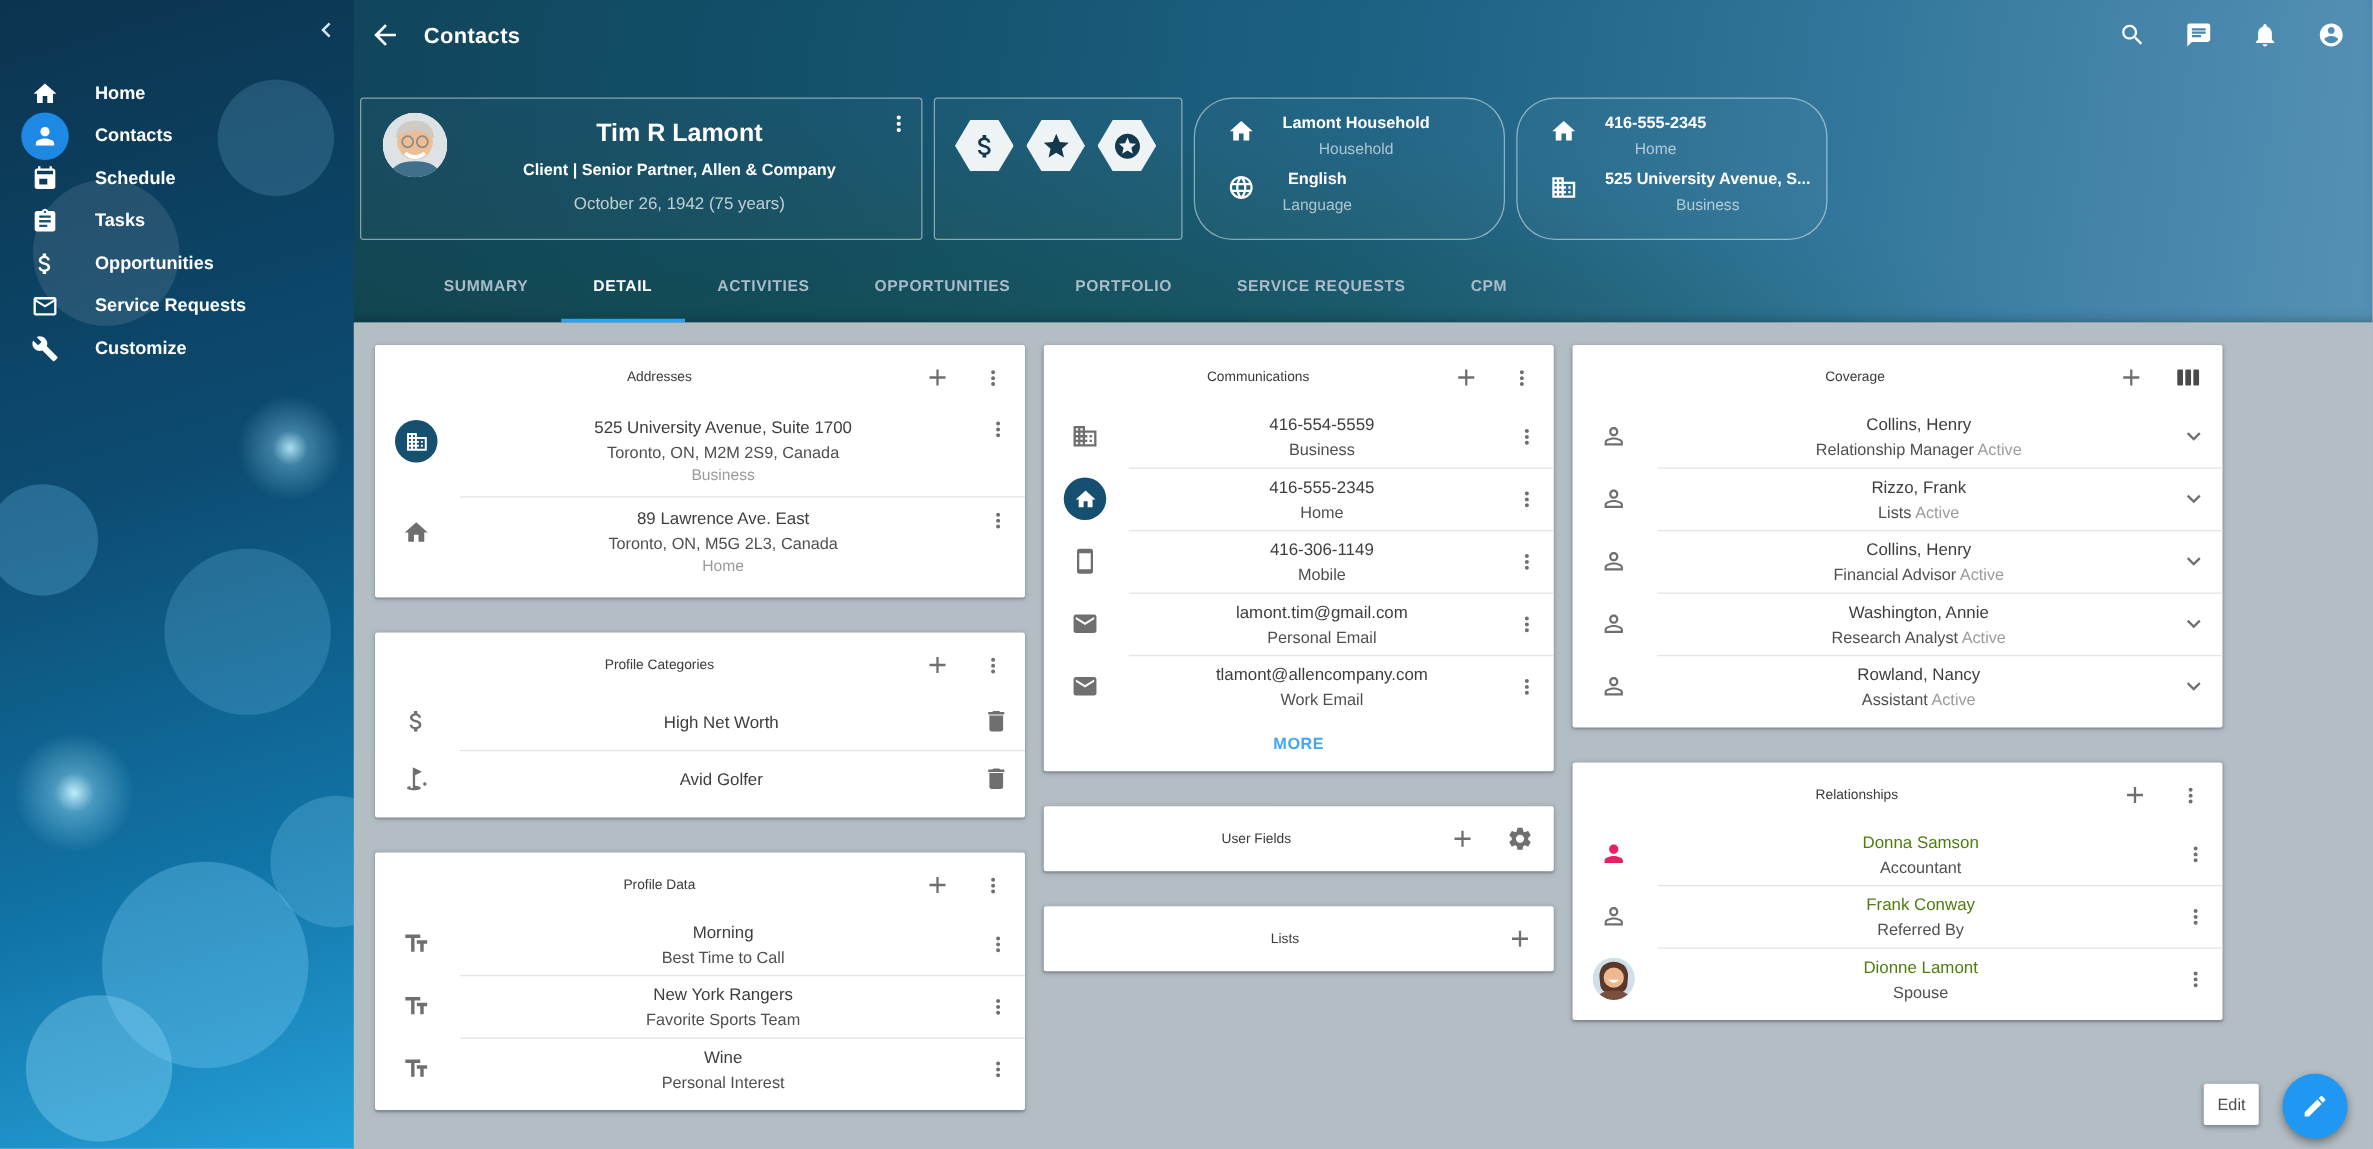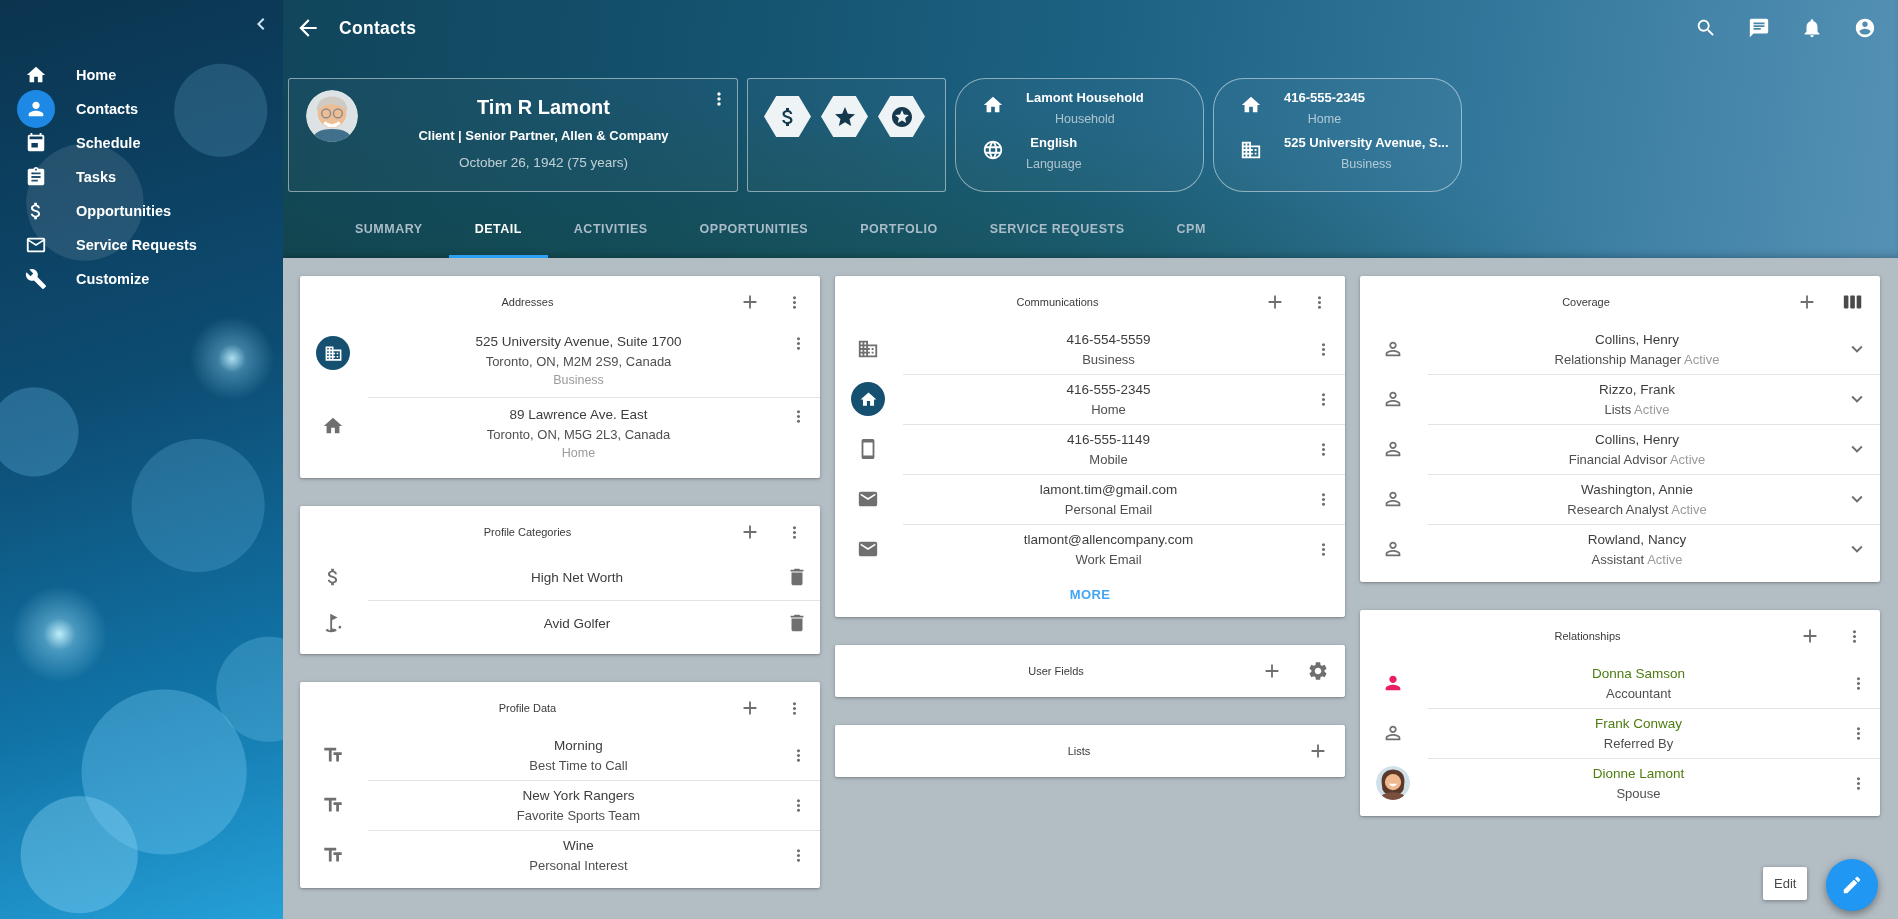--- a/index.html
+++ b/index.html
@@ -79,7 +79,7 @@
   .content { position:absolute; left:283px; top:258px; right:0; bottom:0; background:#b3bdc4;
     padding:18px 18px 0 17px; display:flex; gap:15px; align-items:flex-start; overflow:hidden; }
   .col { display:flex; flex-direction:column; gap:28px; flex:none; }
-  .col1 { width:520px; } .col2 { width:510px; } .col3 { width:520px; }
+  .col1 { width:520px; } .col2 { width:408px; } .col3 { width:520px; }
 
   .card { background:#fff; border-radius:2px; width:100%;
     box-shadow:0 1px 2px rgba(0,0,0,.22), 0 1px 5px rgba(0,0,0,.14); }

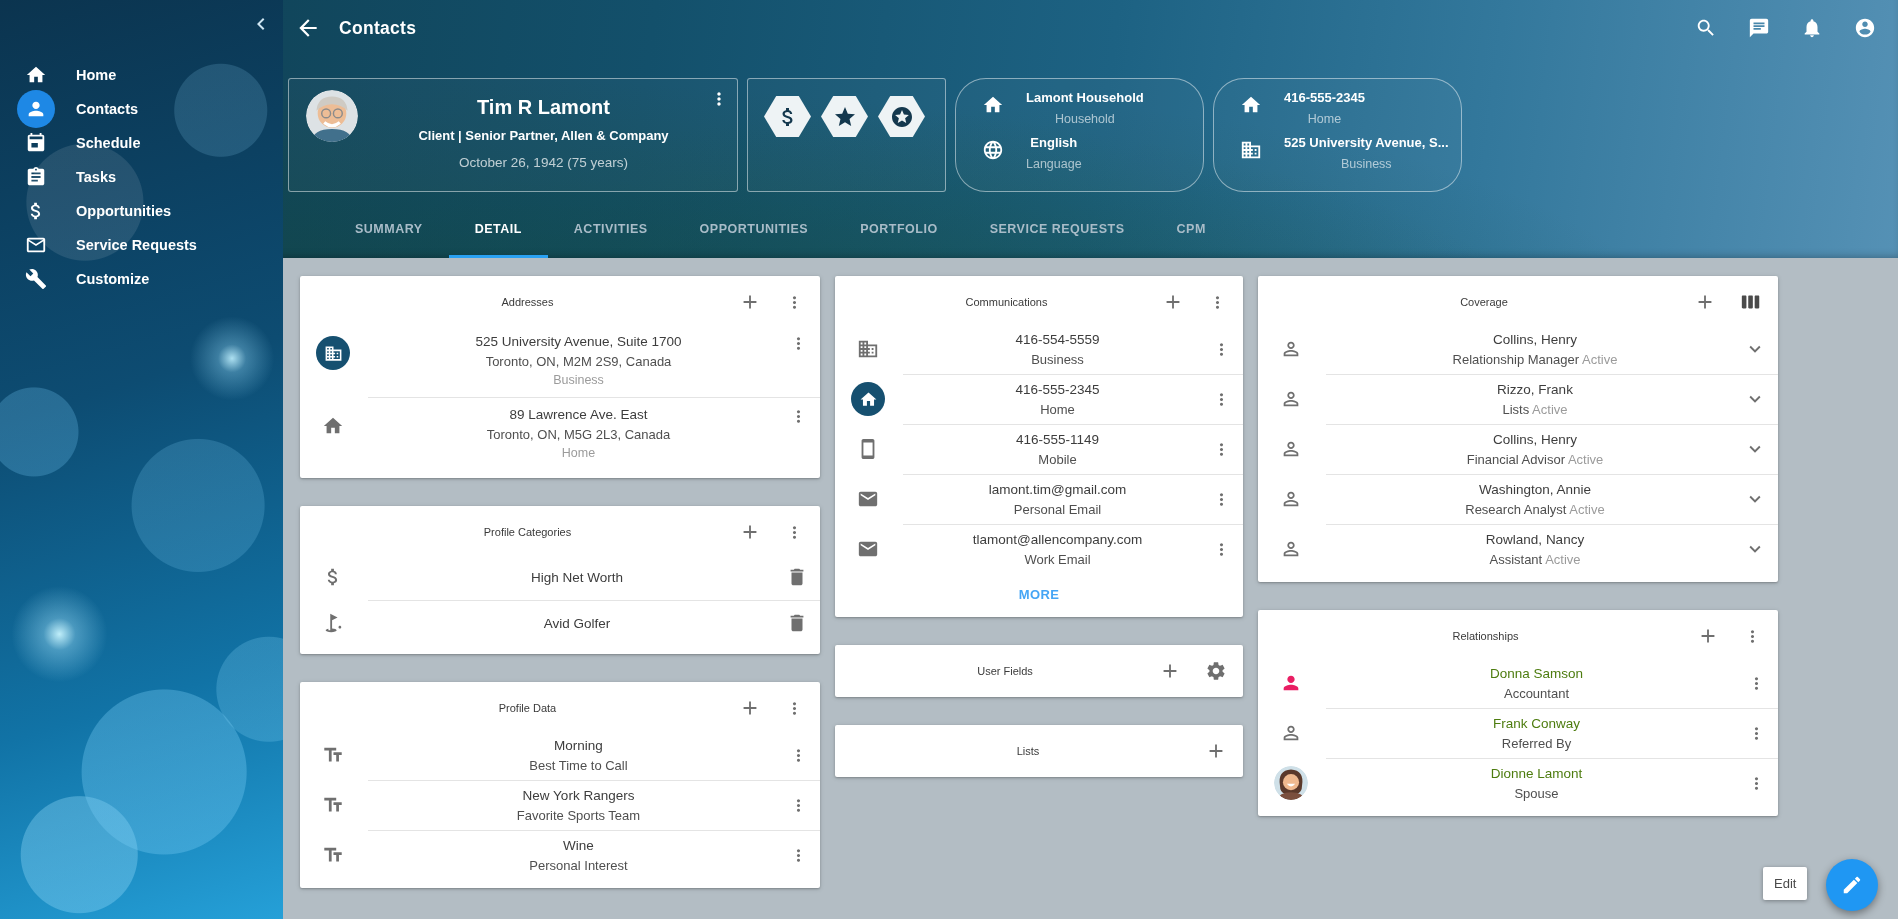--- a/index.html
+++ b/index.html
@@ -577,7 +577,7 @@
                 </svg>
               </span>
               <span class="row-main">
-                <div class="r1">416-555-1149</div>
+                <div class="r1">416-306-1149</div>
                 <div class="r2">Mobile</div>
               </span>
               <button class="icon-btn small"><svg viewBox="0 0 24 24" fill="currentColor" width="100%" height="100%">

